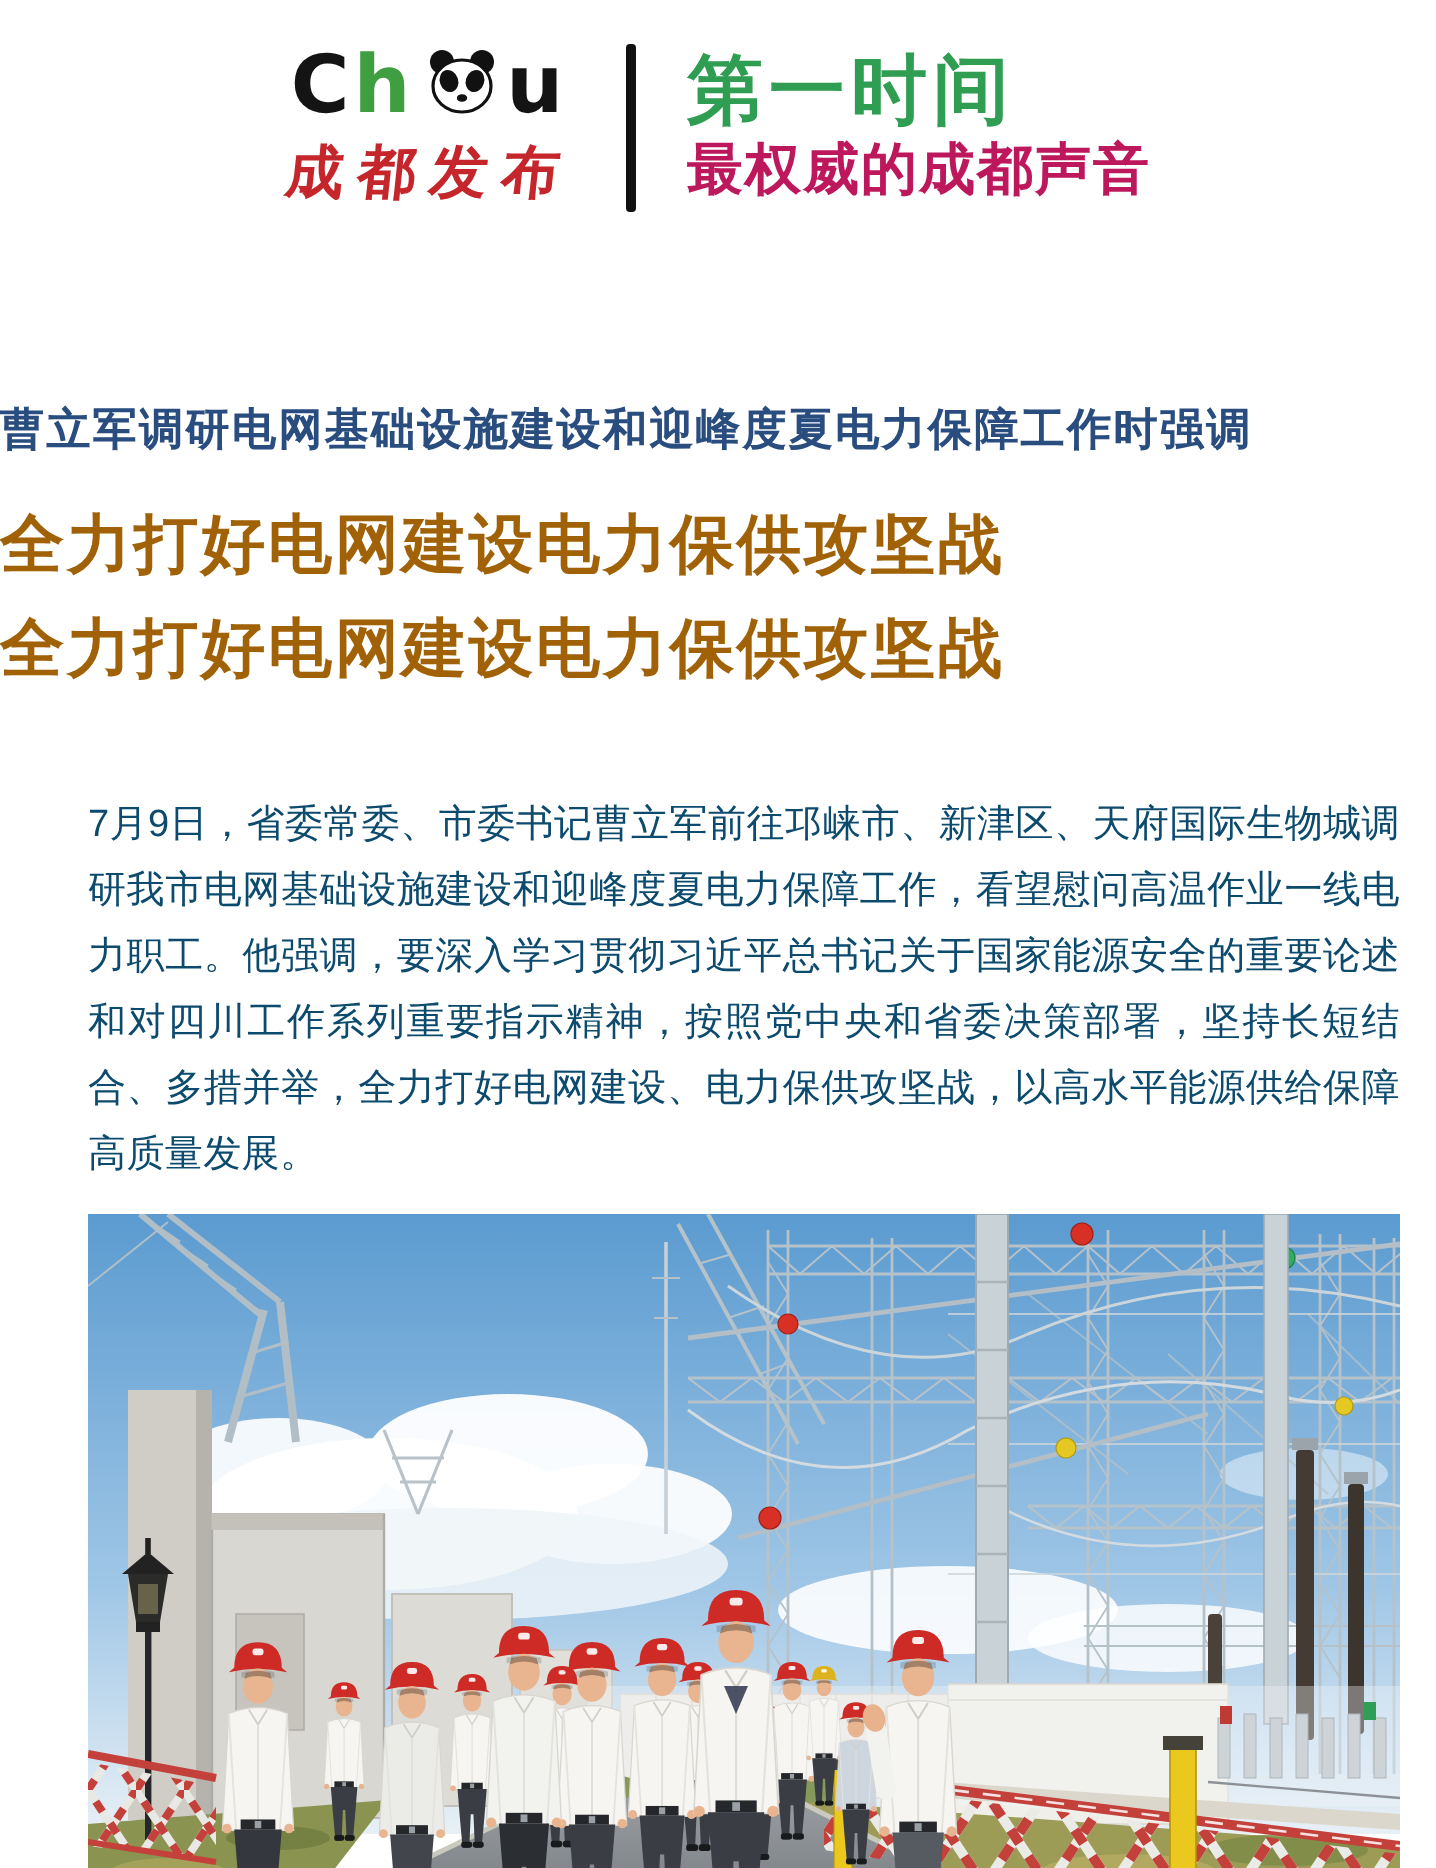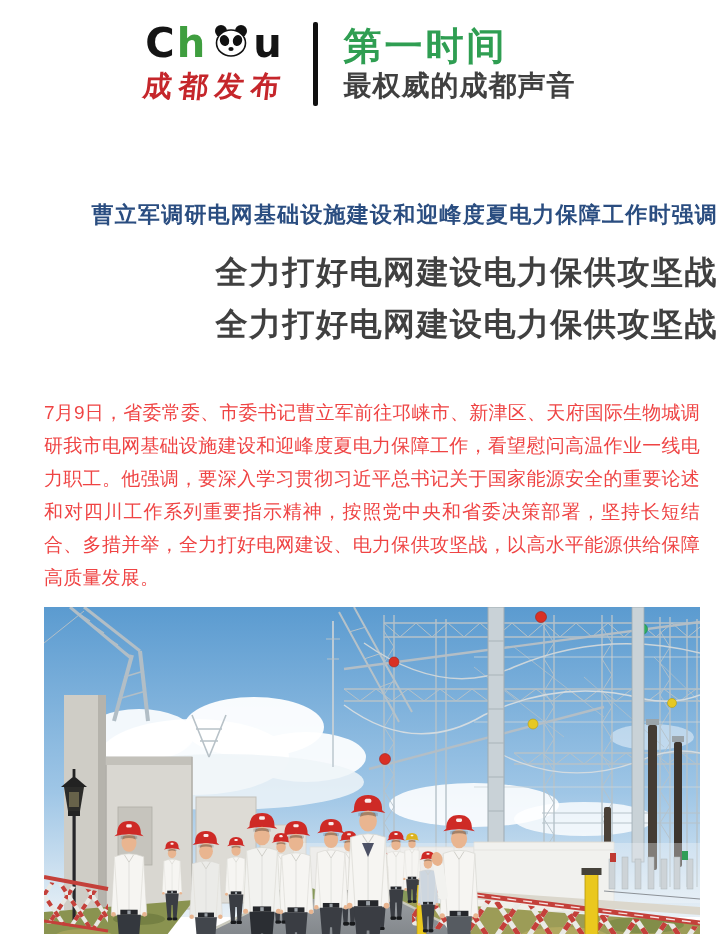--- a/index.html
+++ b/index.html
@@ -19,7 +19,7 @@
   .slogan .s1{font-family:"Liberation Serif","DejaVu Serif",serif;font-weight:700;font-size:38px;
               line-height:44px;color:#2f9e52;letter-spacing:3px;}
   .slogan .s2{font-family:"Liberation Serif","DejaVu Serif",serif;font-weight:700;font-size:28px;
-              line-height:36px;color:#404040;letter-spacing:1px;}
+              line-height:36px;color:#be185d;letter-spacing:1px;}
   
   .headline{text-align:right;}
   .kicker{margin:88px 0 0 0;font-family:"Liberation Serif","DejaVu Serif",serif;font-weight:700;

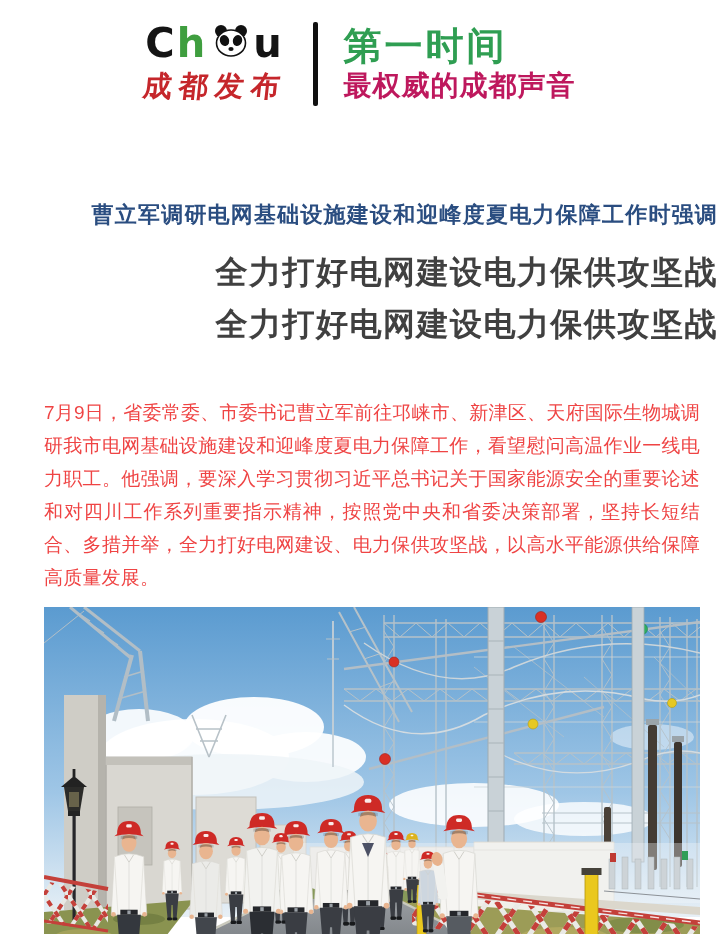--- a/index.html
+++ b/index.html
@@ -21,7 +21,7 @@
   .slogan .s2{font-family:"Liberation Serif","DejaVu Serif",serif;font-weight:700;font-size:28px;
               line-height:36px;color:#be185d;letter-spacing:1px;}
   
-  .headline{text-align:right;}
+  .headline{text-align:left;}
   .kicker{margin:88px 0 0 0;font-family:"Liberation Serif","DejaVu Serif",serif;font-weight:700;
           font-size:22px;line-height:30px;color:#2a4d80;letter-spacing:1.2px;}
   .title{margin:16px 0 0 0;font-family:"Liberation Serif","DejaVu Serif",serif;font-weight:800;

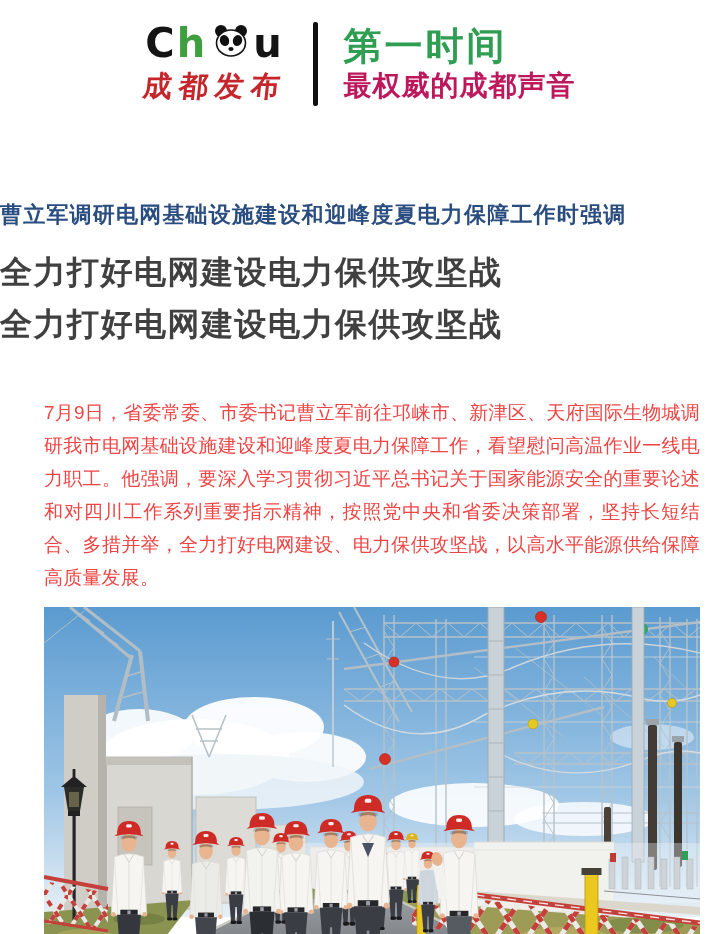--- a/index.html
+++ b/index.html
@@ -25,7 +25,7 @@
   .kicker{margin:88px 0 0 0;font-family:"Liberation Serif","DejaVu Serif",serif;font-weight:700;
           font-size:22px;line-height:30px;color:#2a4d80;letter-spacing:1.2px;}
   .title{margin:16px 0 0 0;font-family:"Liberation Serif","DejaVu Serif",serif;font-weight:800;
-         font-size:32px;line-height:52px;color:#404040;letter-spacing:1.5px;}
+         font-size:32px;line-height:52px;color:#a16207;letter-spacing:1.5px;}
   .title span{display:block;}
   
   .body-text{width:656px;margin:46px 18px 0 44px;font-size:19px;line-height:33px;color:#ef4444;

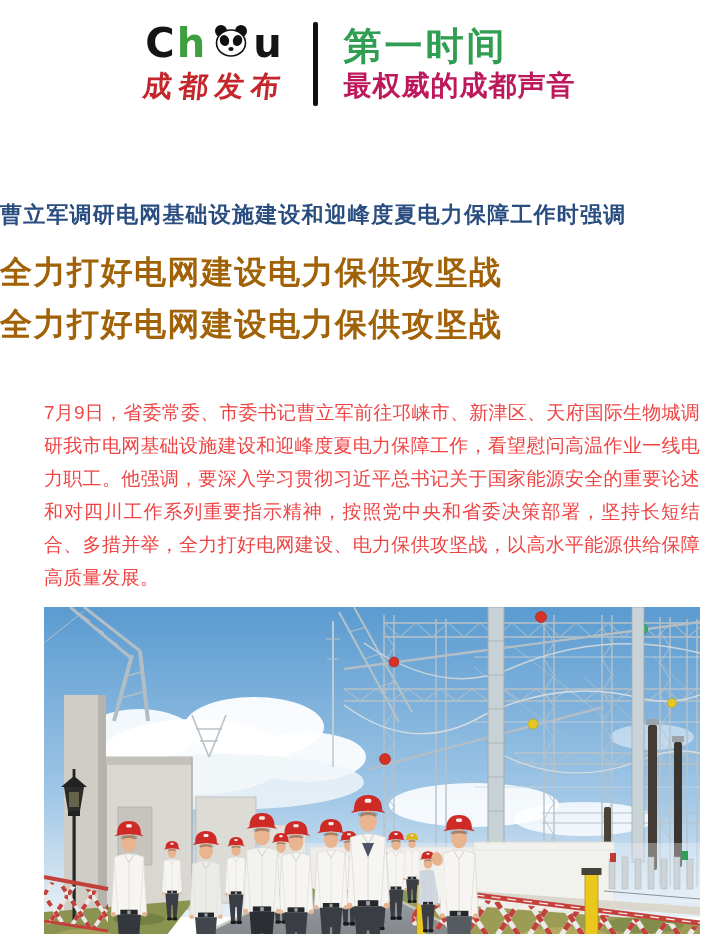--- a/index.html
+++ b/index.html
@@ -28,7 +28,7 @@
          font-size:32px;line-height:52px;color:#a16207;letter-spacing:1.5px;}
   .title span{display:block;}
   
-  .body-text{width:656px;margin:46px 18px 0 44px;font-size:19px;line-height:33px;color:#ef4444;
+  .body-text{width:656px;margin:46px 18px 0 44px;font-size:19px;line-height:33px;color:#0c4a6e;
              text-align:justify;letter-spacing:0.2px;}
   
   .photo{margin:13px 0 0 44px;width:656px;height:360px;overflow:hidden;}

